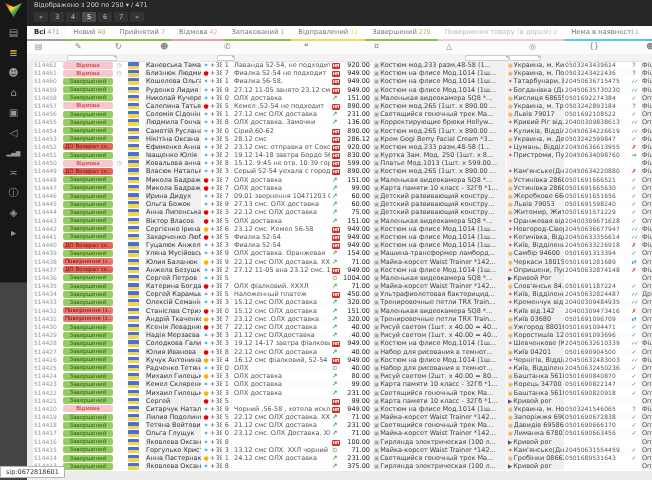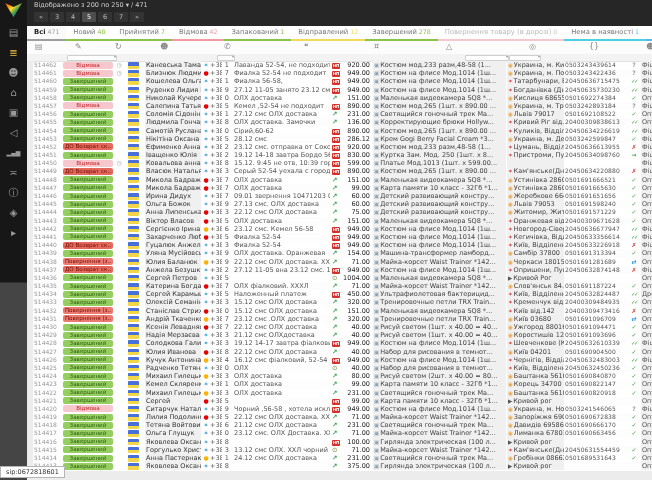--- a/index.html
+++ b/index.html
@@ -692,7 +692,7 @@
         <span class="c c-dlv"><span class="olx">↗</span></span>
         <span class="c c-pr">154.00</span>
         <span class="c c-prod"><span class="box-ic">▣</span><span>Машина-трансформер ламборд...</span></span>
-        <span class="c c-reg"><span class="car" style="color: rgb(242, 163, 60);">◉</span><span>Самбір 37800</span></span>
+        <span class="c c-reg"><span class="car" style="color: rgb(242, 163, 60);">◉</span><span>Самбір 94600</span></span>
         <span class="c c-ttn">0501691313394</span>
         <span class="c c-ts" style="color: rgb(67, 160, 71);">✓</span>
         <span class="c c-shop">Опт Центр</span>

